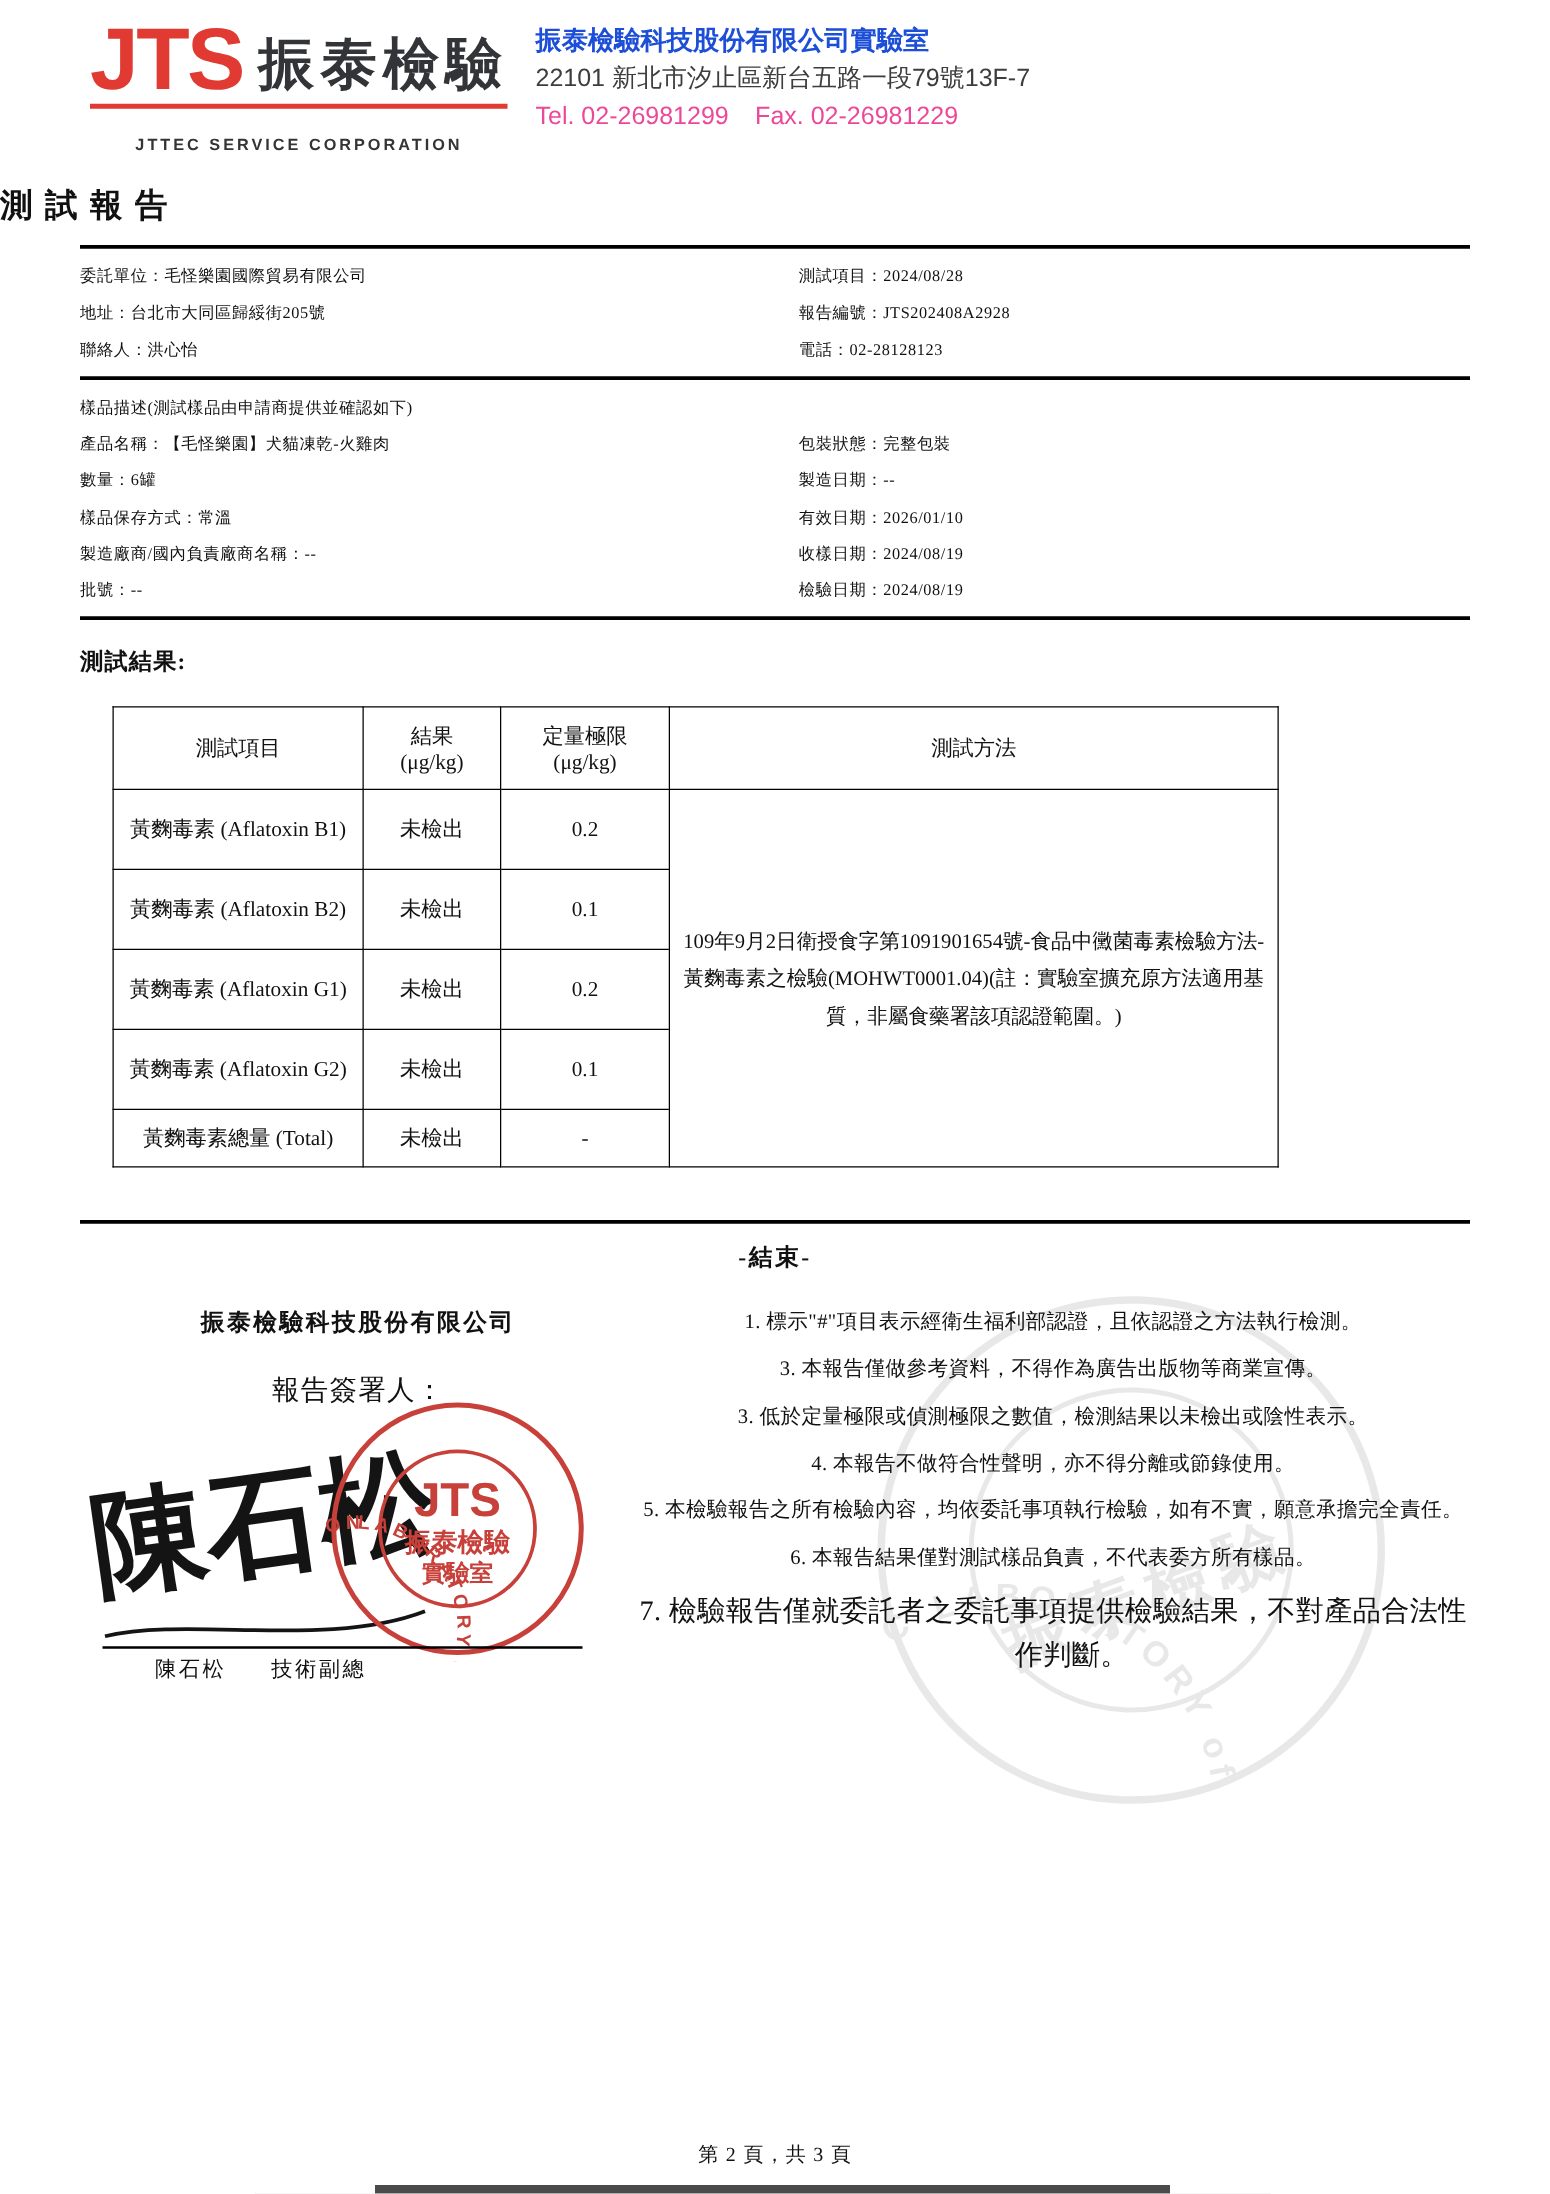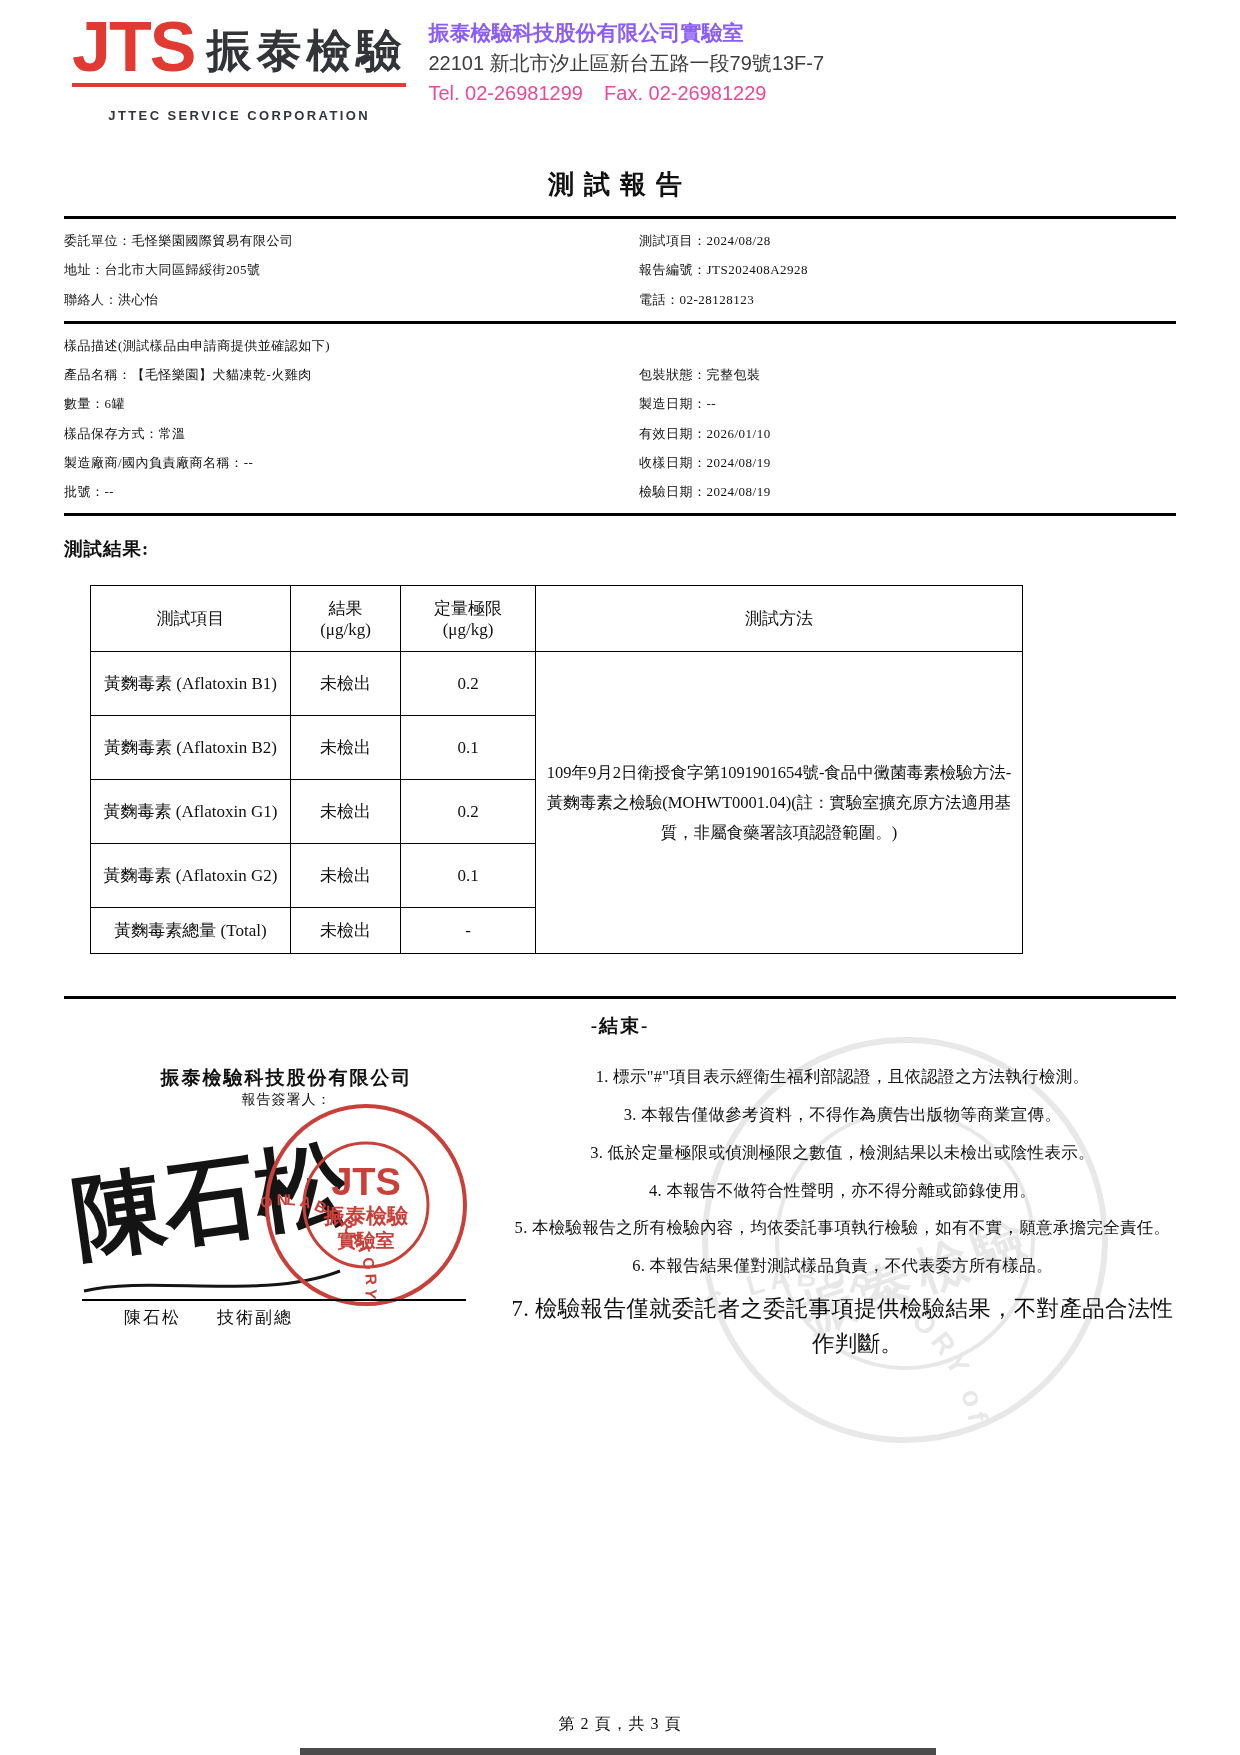--- a/index.html
+++ b/index.html
@@ -19,7 +19,7 @@
   .logo-rule { height:4px; background:#e03a33; margin-top:5px; }
   .logo-sub { font-size:13px; font-weight:bold; letter-spacing:2.4px; color:#323437; margin-top:21px; text-align:center; }
   .hq { margin-left:22px; padding-top:2px; }
-  .hq-name { color:#8b5cf6; font-weight:bold; font-size:21px; line-height:30px; }
+  .hq-name { color:#1d4ed8; font-weight:bold; font-size:21px; line-height:30px; }
   .hq-addr { color:#3d3d3d; font-size:20px; line-height:30px; }
   .hq-tel  { color:#ec4899; font-size:20px; line-height:30px; }
   .hq-tel .sep { display:inline-block; width:10px; }

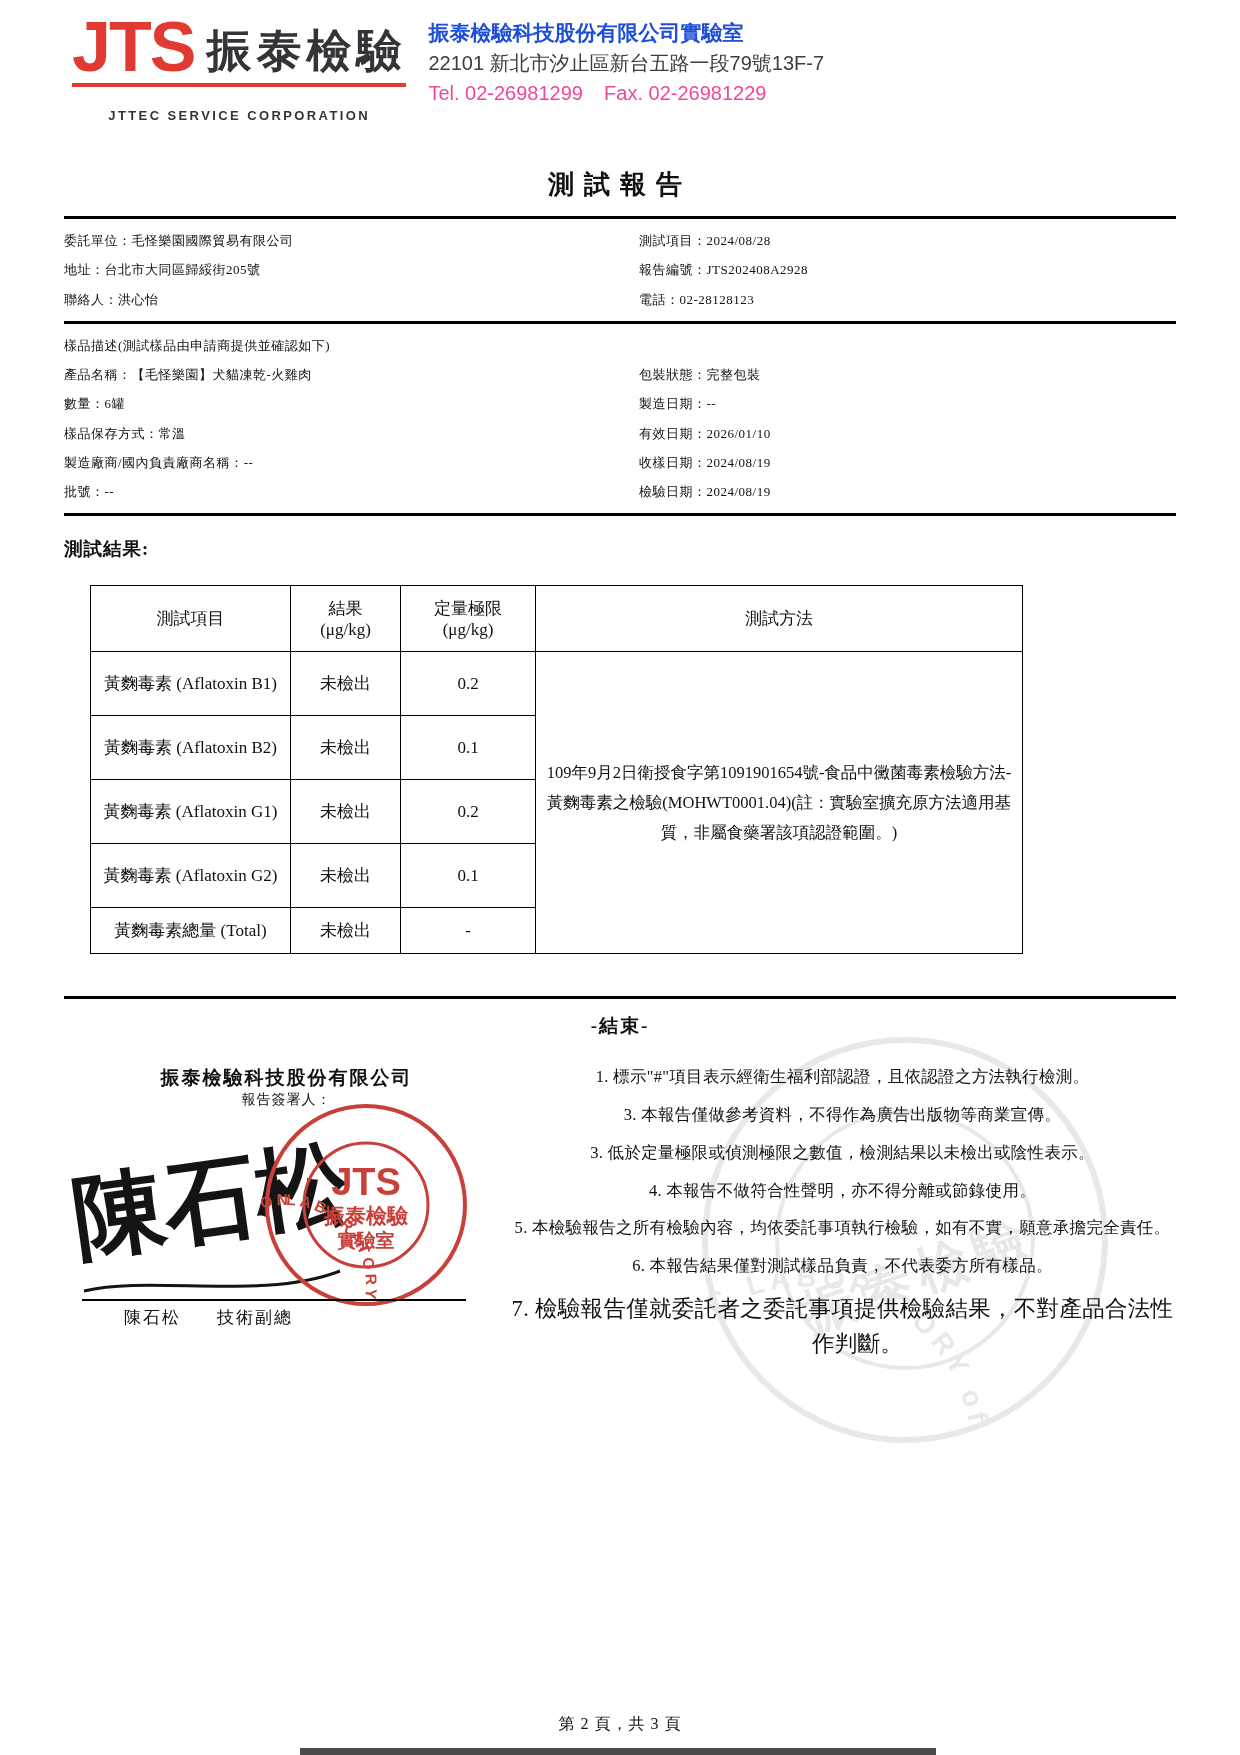--- a/index.html
+++ b/index.html
@@ -24,7 +24,7 @@
   .hq-tel  { color:#ec4899; font-size:20px; line-height:30px; }
   .hq-tel .sep { display:inline-block; width:10px; }
   
-  .doc-title { text-align:center; font-size:26px; font-weight:bold; letter-spacing:10px; margin-top:44px; }
+  .doc-title { text-align:left; font-size:26px; font-weight:bold; letter-spacing:10px; margin-top:24px; }
   .rule { margin:0 64px; border-top:3px solid #000; }
   .rule.t1 { margin-top:14px; }
   

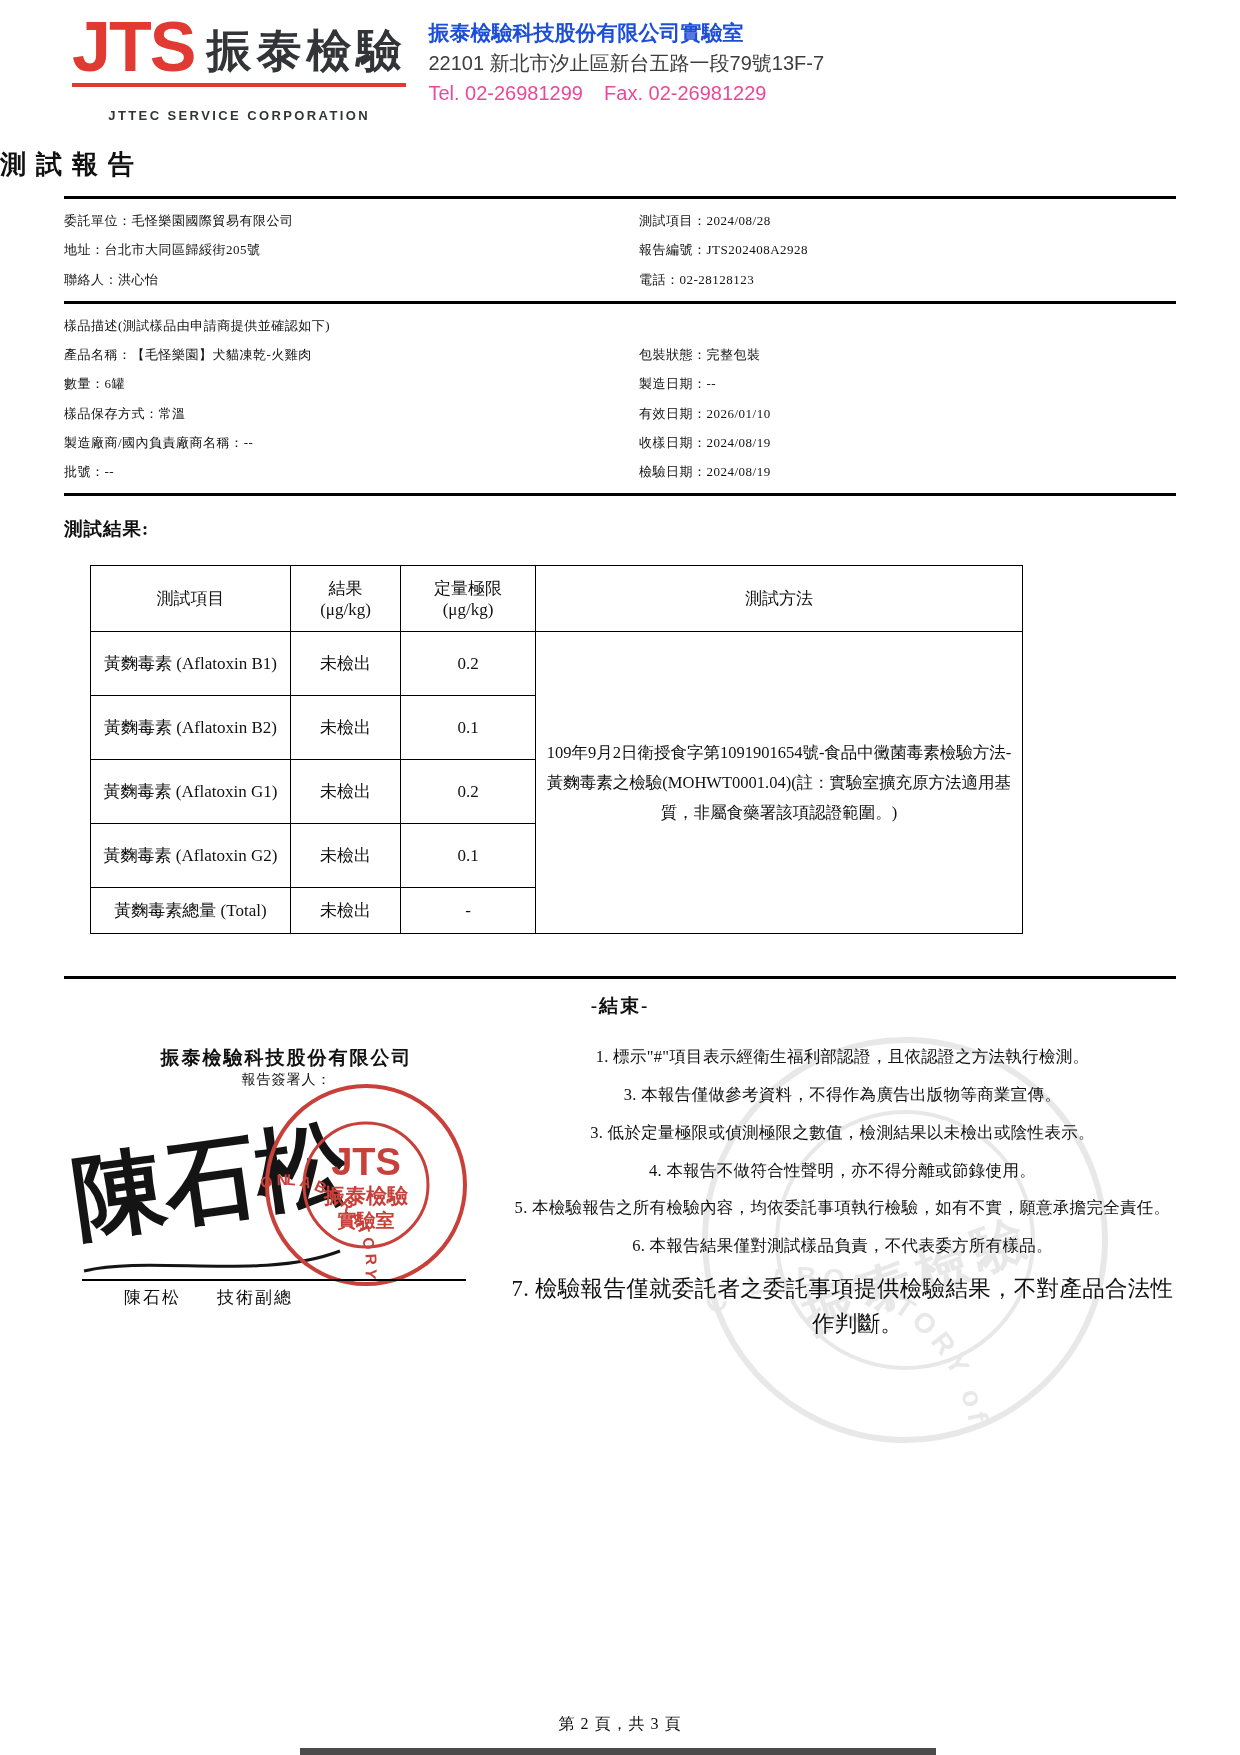--- a/index.html
+++ b/index.html
@@ -48,7 +48,7 @@
   .bottom { display:flex; margin:26px 64px 0; position:relative; z-index:2;text-align:center; }
   .sign-col { width:445px; flex:none; }
   .sign-company { font-size:19px; font-weight:bold; letter-spacing:2px; }
-  .sign-label { font-size:14px; letter-spacing:1px; }
+  .sign-label { margin-top:26px; font-size:22px; letter-spacing:1px; }
   .sign-area { position:relative; height:218px; margin-top:4px; }
   .signature-svg { position:absolute; left:8px; top:30px; overflow:visible; }
   .stamp-svg { position:absolute; left:196px; top:-14px; }

